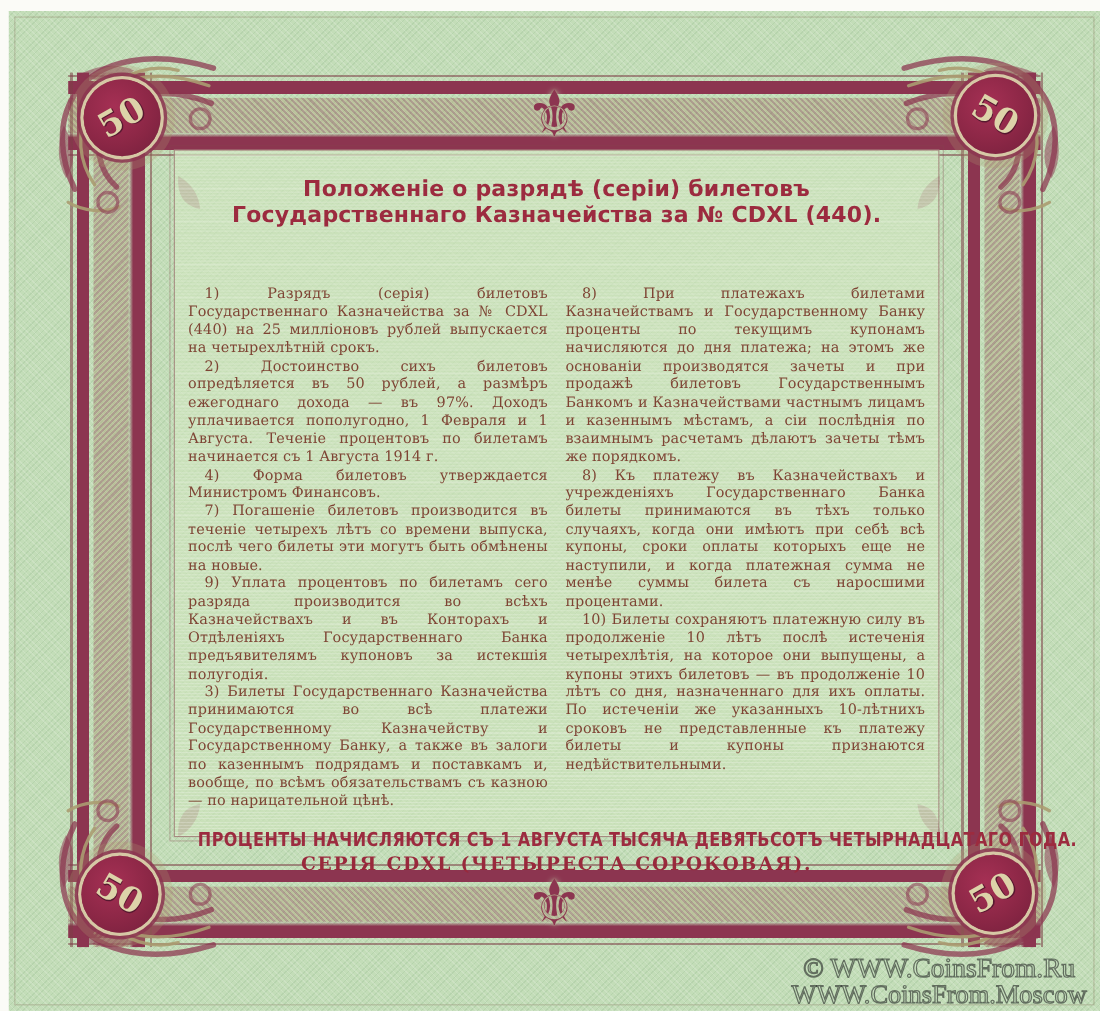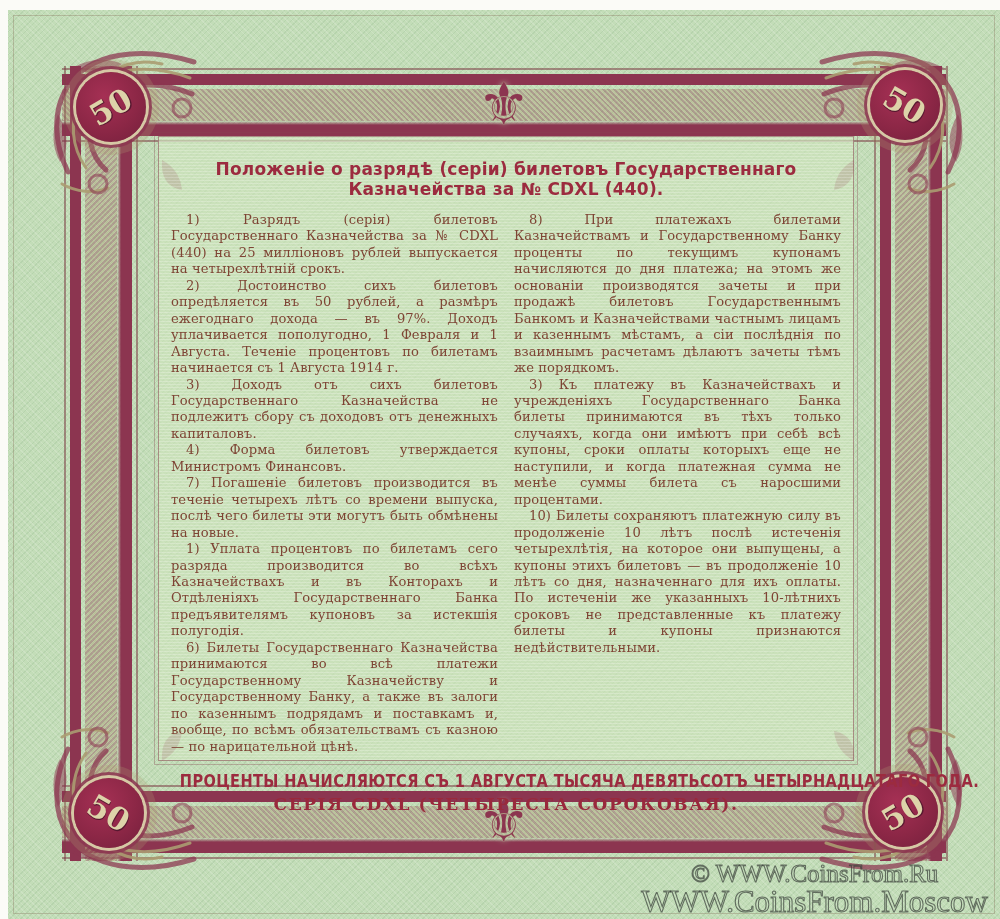--- a/index.html
+++ b/index.html
@@ -78,7 +78,7 @@
     outline:1px solid rgba(135,70,80,.35);outline-offset:3px;
     display:flex;flex-direction:column;}
   .title{margin:22px 28px 0;text-align:center;
-    font-family:"DejaVu Sans",sans-serif;font-weight:bold;font-size:17px;
+    font-family:"DejaVu Sans",sans-serif;font-weight:bold;font-size:20px;
     color:#9c2b3f;letter-spacing:.2px;}
   .cols{display:flex;gap:16px;margin:13px 12px 0;flex:0 0 auto;}
   .col{flex:1;font-size:13.1px;line-height:16.45px;color:#7e4434;

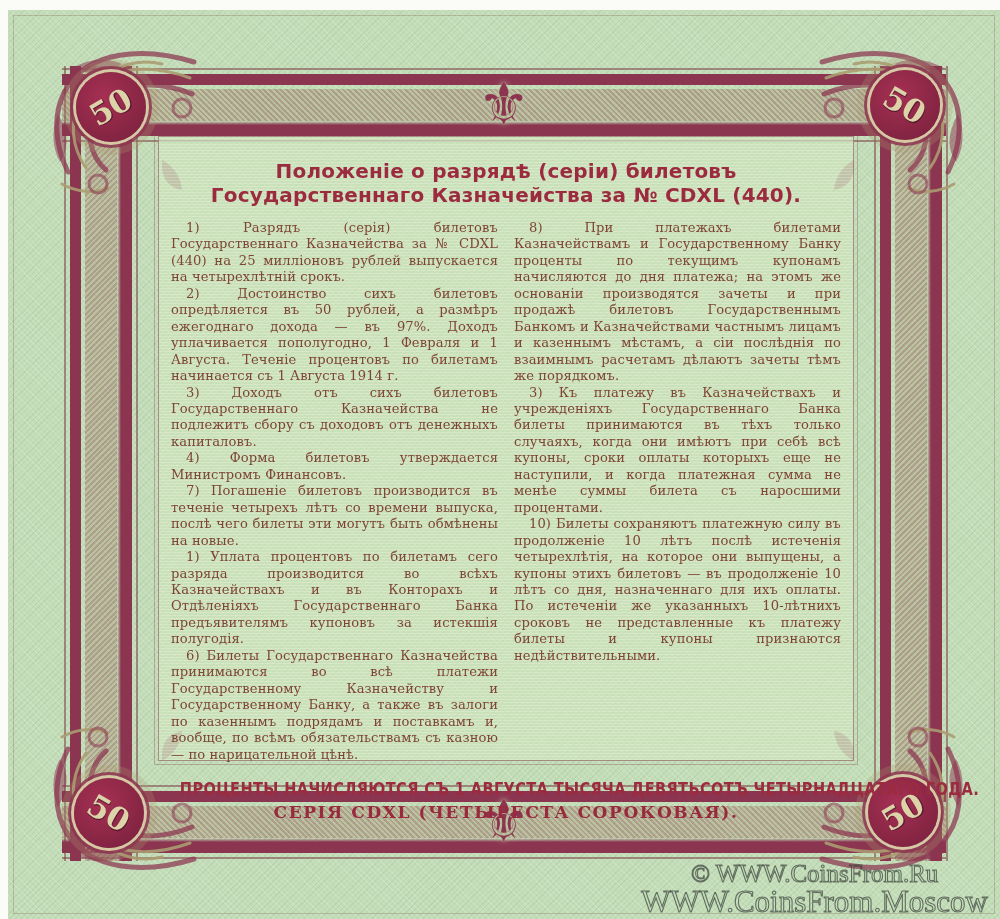--- a/index.html
+++ b/index.html
@@ -82,7 +82,7 @@
     color:#9c2b3f;letter-spacing:.2px;}
   .cols{display:flex;gap:16px;margin:13px 12px 0;flex:0 0 auto;}
   .col{flex:1;font-size:13.1px;line-height:16.45px;color:#7e4434;
-    text-align:justify;letter-spacing:.1px;}
+    text-align:justify;letter-spacing:.1px;margin-top:40px;}
   .col p{margin:0;text-indent:15px;}
   .col .remark i{font-style:italic;}
   .footer1{margin-top:16px;text-align:center;white-space:nowrap;

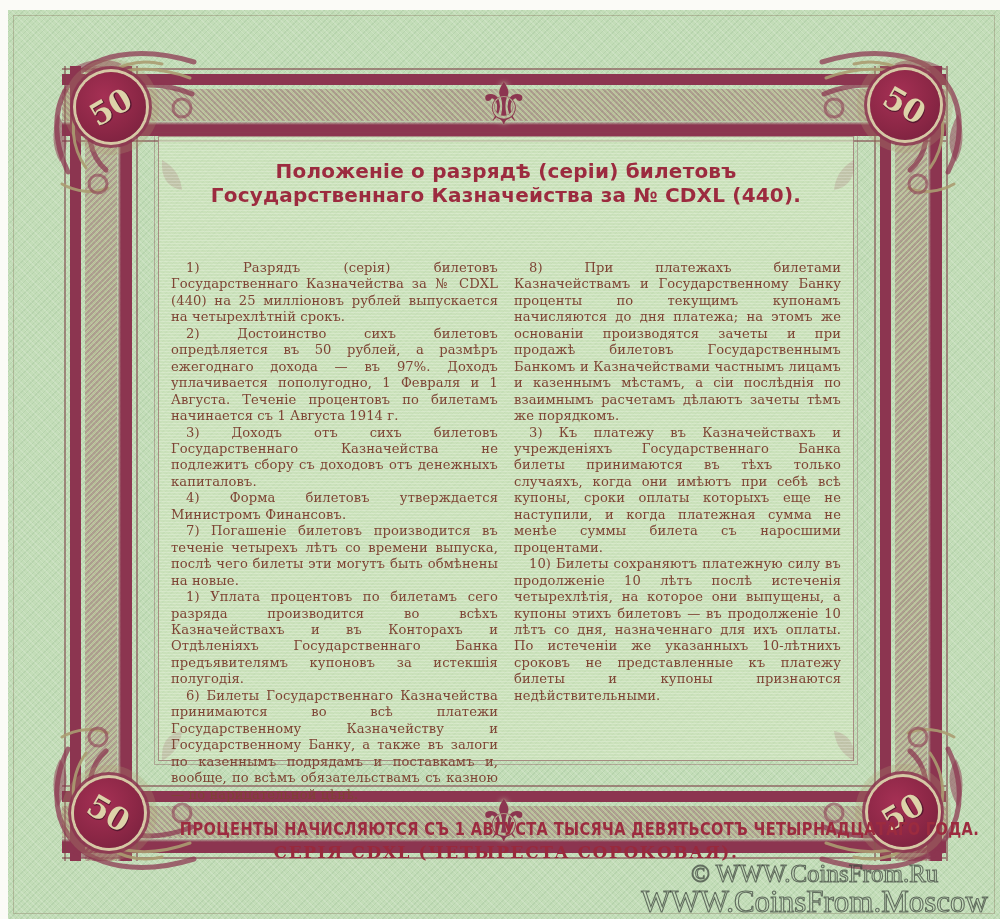--- a/index.html
+++ b/index.html
@@ -226,7 +226,6 @@
         <div class="col">
           <p>1) Разрядъ (серія) билетовъ Государственнаго Казначейства за № CDXL (440) на 25 милліоновъ рублей выпускается на четырехлѣтній срокъ.</p>
           <p>2) Достоинство сихъ билетовъ опредѣляется въ 50 рублей, а размѣръ ежегоднаго дохода — въ 97%. Доходъ уплачивается пополугодно, 1 Февраля и 1 Августа. Теченіе процентовъ по билетамъ начинается съ 1 Августа 1914 г.</p>
-          <p>3) Доходъ отъ сихъ билетовъ Государственнаго Казначейства не подлежитъ сбору съ доходовъ отъ денежныхъ капиталовъ.</p>
           <p>4) Форма билетовъ утверждается Министромъ Финансовъ.</p>
           <p>7) Погашеніе билетовъ производится въ теченіе четырехъ лѣтъ со времени выпуска, послѣ чего билеты эти могутъ быть обмѣнены на новые.</p>
           <p>1) Уплата процентовъ по билетамъ сего разряда производится во всѣхъ Казначействахъ и въ Конторахъ и Отдѣленіяхъ Государственнаго Банка предъявителямъ купоновъ за истекшія полугодія.</p>

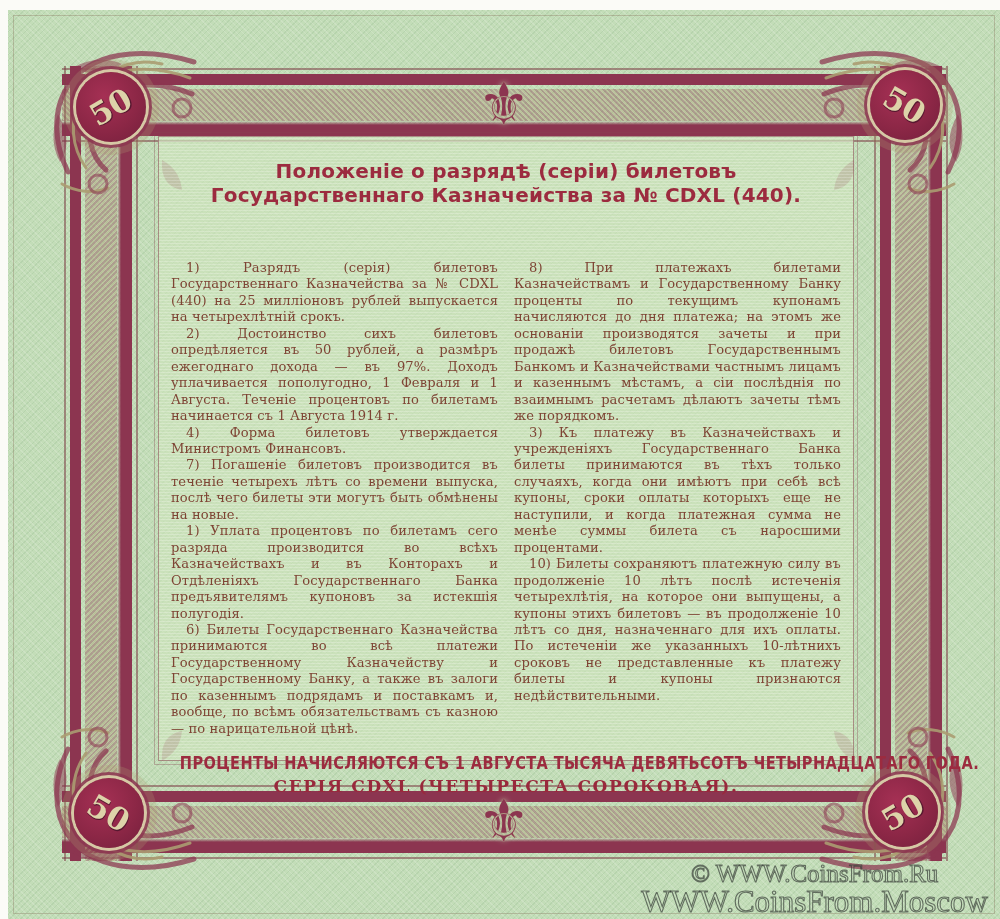--- a/index.html
+++ b/index.html
@@ -233,7 +233,7 @@
         </div>
         <div class="col">
           <p>8) При платежахъ билетами Казначействамъ и Государственному Банку проценты по текущимъ купонамъ начисляются до дня платежа; на этомъ же основаніи производятся зачеты и при продажѣ билетовъ Государственнымъ Банкомъ и Казначействами частнымъ лицамъ и казеннымъ мѣстамъ, а сіи послѣднія по взаимнымъ расчетамъ дѣлаютъ зачеты тѣмъ же порядкомъ.</p>
-          <p>3) Къ платежу въ Казначействахъ и учрежденіяхъ Государственнаго Банка билеты принимаются въ тѣхъ только случаяхъ, когда они имѣютъ при себѣ всѣ купоны, сроки оплаты которыхъ еще не наступили, и когда платежная сумма не менѣе суммы билета съ наросшими процентами.</p>
+          <p>8) Къ платежу въ Казначействахъ и учрежденіяхъ Государственнаго Банка билеты принимаются въ тѣхъ только случаяхъ, когда они имѣютъ при себѣ всѣ купоны, сроки оплаты которыхъ еще не наступили, и когда платежная сумма не менѣе суммы билета съ наросшими процентами.</p>
           <p>10) Билеты сохраняютъ платежную силу въ продолженіе 10 лѣтъ послѣ истеченія четырехлѣтія, на которое они выпущены, а купоны этихъ билетовъ — въ продолженіе 10 лѣтъ со дня, назначеннаго для ихъ оплаты. По истеченіи же указанныхъ 10-лѣтнихъ сроковъ не представленные къ платежу билеты и купоны признаются недѣйствительными.</p>
         </div>
       </div>

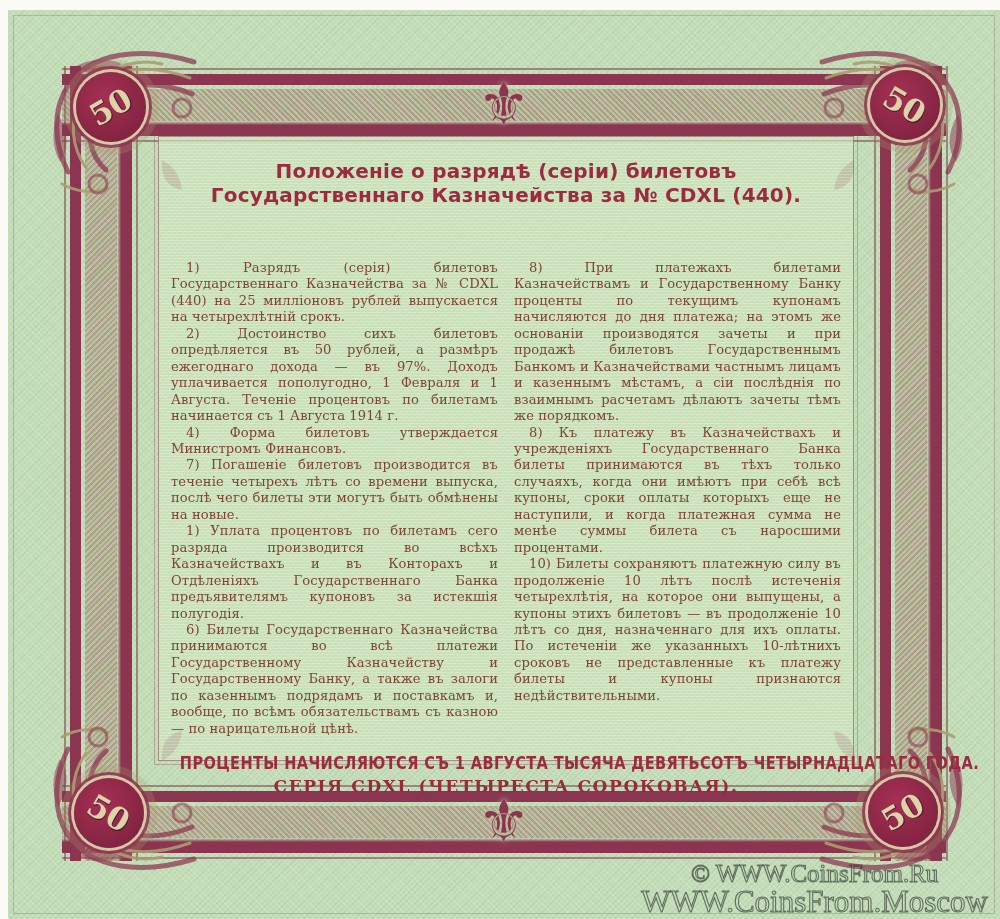--- a/index.html
+++ b/index.html
@@ -228,7 +228,7 @@
           <p>2) Достоинство сихъ билетовъ опредѣляется въ 50 рублей, а размѣръ ежегоднаго дохода — въ 97%. Доходъ уплачивается пополугодно, 1 Февраля и 1 Августа. Теченіе процентовъ по билетамъ начинается съ 1 Августа 1914 г.</p>
           <p>4) Форма билетовъ утверждается Министромъ Финансовъ.</p>
           <p>7) Погашеніе билетовъ производится въ теченіе четырехъ лѣтъ со времени выпуска, послѣ чего билеты эти могутъ быть обмѣнены на новые.</p>
-          <p>1) Уплата процентовъ по билетамъ сего разряда производится во всѣхъ Казначействахъ и въ Конторахъ и Отдѣленіяхъ Государственнаго Банка предъявителямъ купоновъ за истекшія полугодія.</p>
+          <p>9) Уплата процентовъ по билетамъ сего разряда производится во всѣхъ Казначействахъ и въ Конторахъ и Отдѣленіяхъ Государственнаго Банка предъявителямъ купоновъ за истекшія полугодія.</p>
           <p>6) Билеты Государственнаго Казначейства принимаются во всѣ платежи Государственному Казначейству и Государственному Банку, а также въ залоги по казеннымъ подрядамъ и поставкамъ и, вообще, по всѣмъ обязательствамъ съ казною — по нарицательной цѣнѣ.</p>
         </div>
         <div class="col">

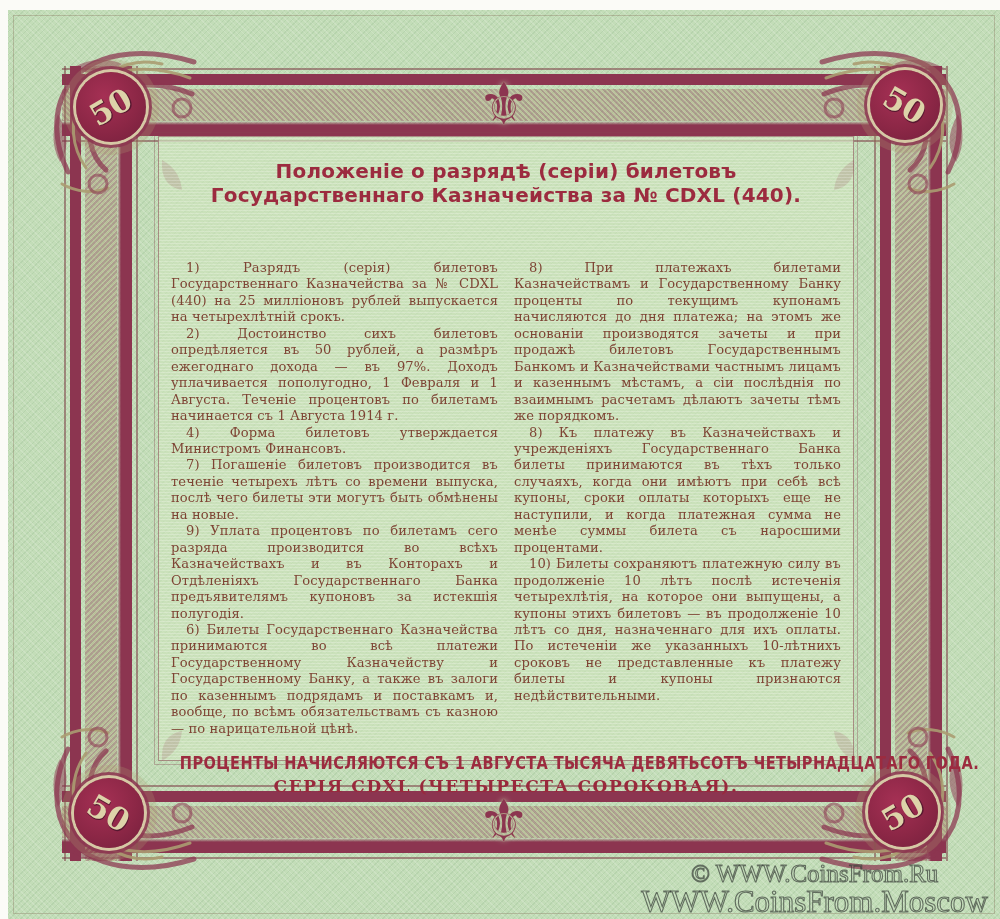--- a/index.html
+++ b/index.html
@@ -229,7 +229,7 @@
           <p>4) Форма билетовъ утверждается Министромъ Финансовъ.</p>
           <p>7) Погашеніе билетовъ производится въ теченіе четырехъ лѣтъ со времени выпуска, послѣ чего билеты эти могутъ быть обмѣнены на новые.</p>
           <p>9) Уплата процентовъ по билетамъ сего разряда производится во всѣхъ Казначействахъ и въ Конторахъ и Отдѣленіяхъ Государственнаго Банка предъявителямъ купоновъ за истекшія полугодія.</p>
-          <p>6) Билеты Государственнаго Казначейства принимаются во всѣ платежи Государственному Казначейству и Государственному Банку, а также въ залоги по казеннымъ подрядамъ и поставкамъ и, вообще, по всѣмъ обязательствамъ съ казною — по нарицательной цѣнѣ.</p>
+          <p>3) Билеты Государственнаго Казначейства принимаются во всѣ платежи Государственному Казначейству и Государственному Банку, а также въ залоги по казеннымъ подрядамъ и поставкамъ и, вообще, по всѣмъ обязательствамъ съ казною — по нарицательной цѣнѣ.</p>
         </div>
         <div class="col">
           <p>8) При платежахъ билетами Казначействамъ и Государственному Банку проценты по текущимъ купонамъ начисляются до дня платежа; на этомъ же основаніи производятся зачеты и при продажѣ билетовъ Государственнымъ Банкомъ и Казначействами частнымъ лицамъ и казеннымъ мѣстамъ, а сіи послѣднія по взаимнымъ расчетамъ дѣлаютъ зачеты тѣмъ же порядкомъ.</p>

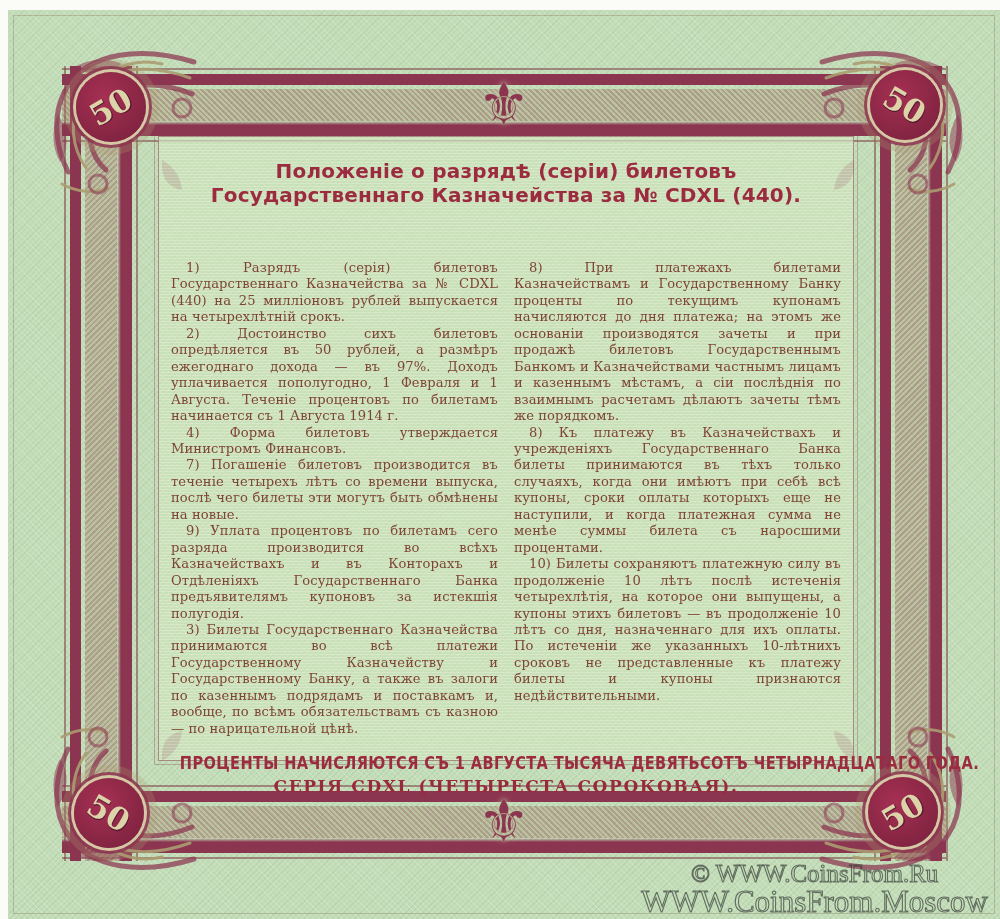--- a/index.html
+++ b/index.html
@@ -98,7 +98,7 @@
     color:rgba(220,228,218,.10);
     -webkit-text-stroke:1.1px rgba(52,58,52,.68);}
   .wm1{font-size:25px;}
-  .wm2{font-size:31px;}
+  .wm2{font-size:24px;}
 </style>
 </head>
 <body>

